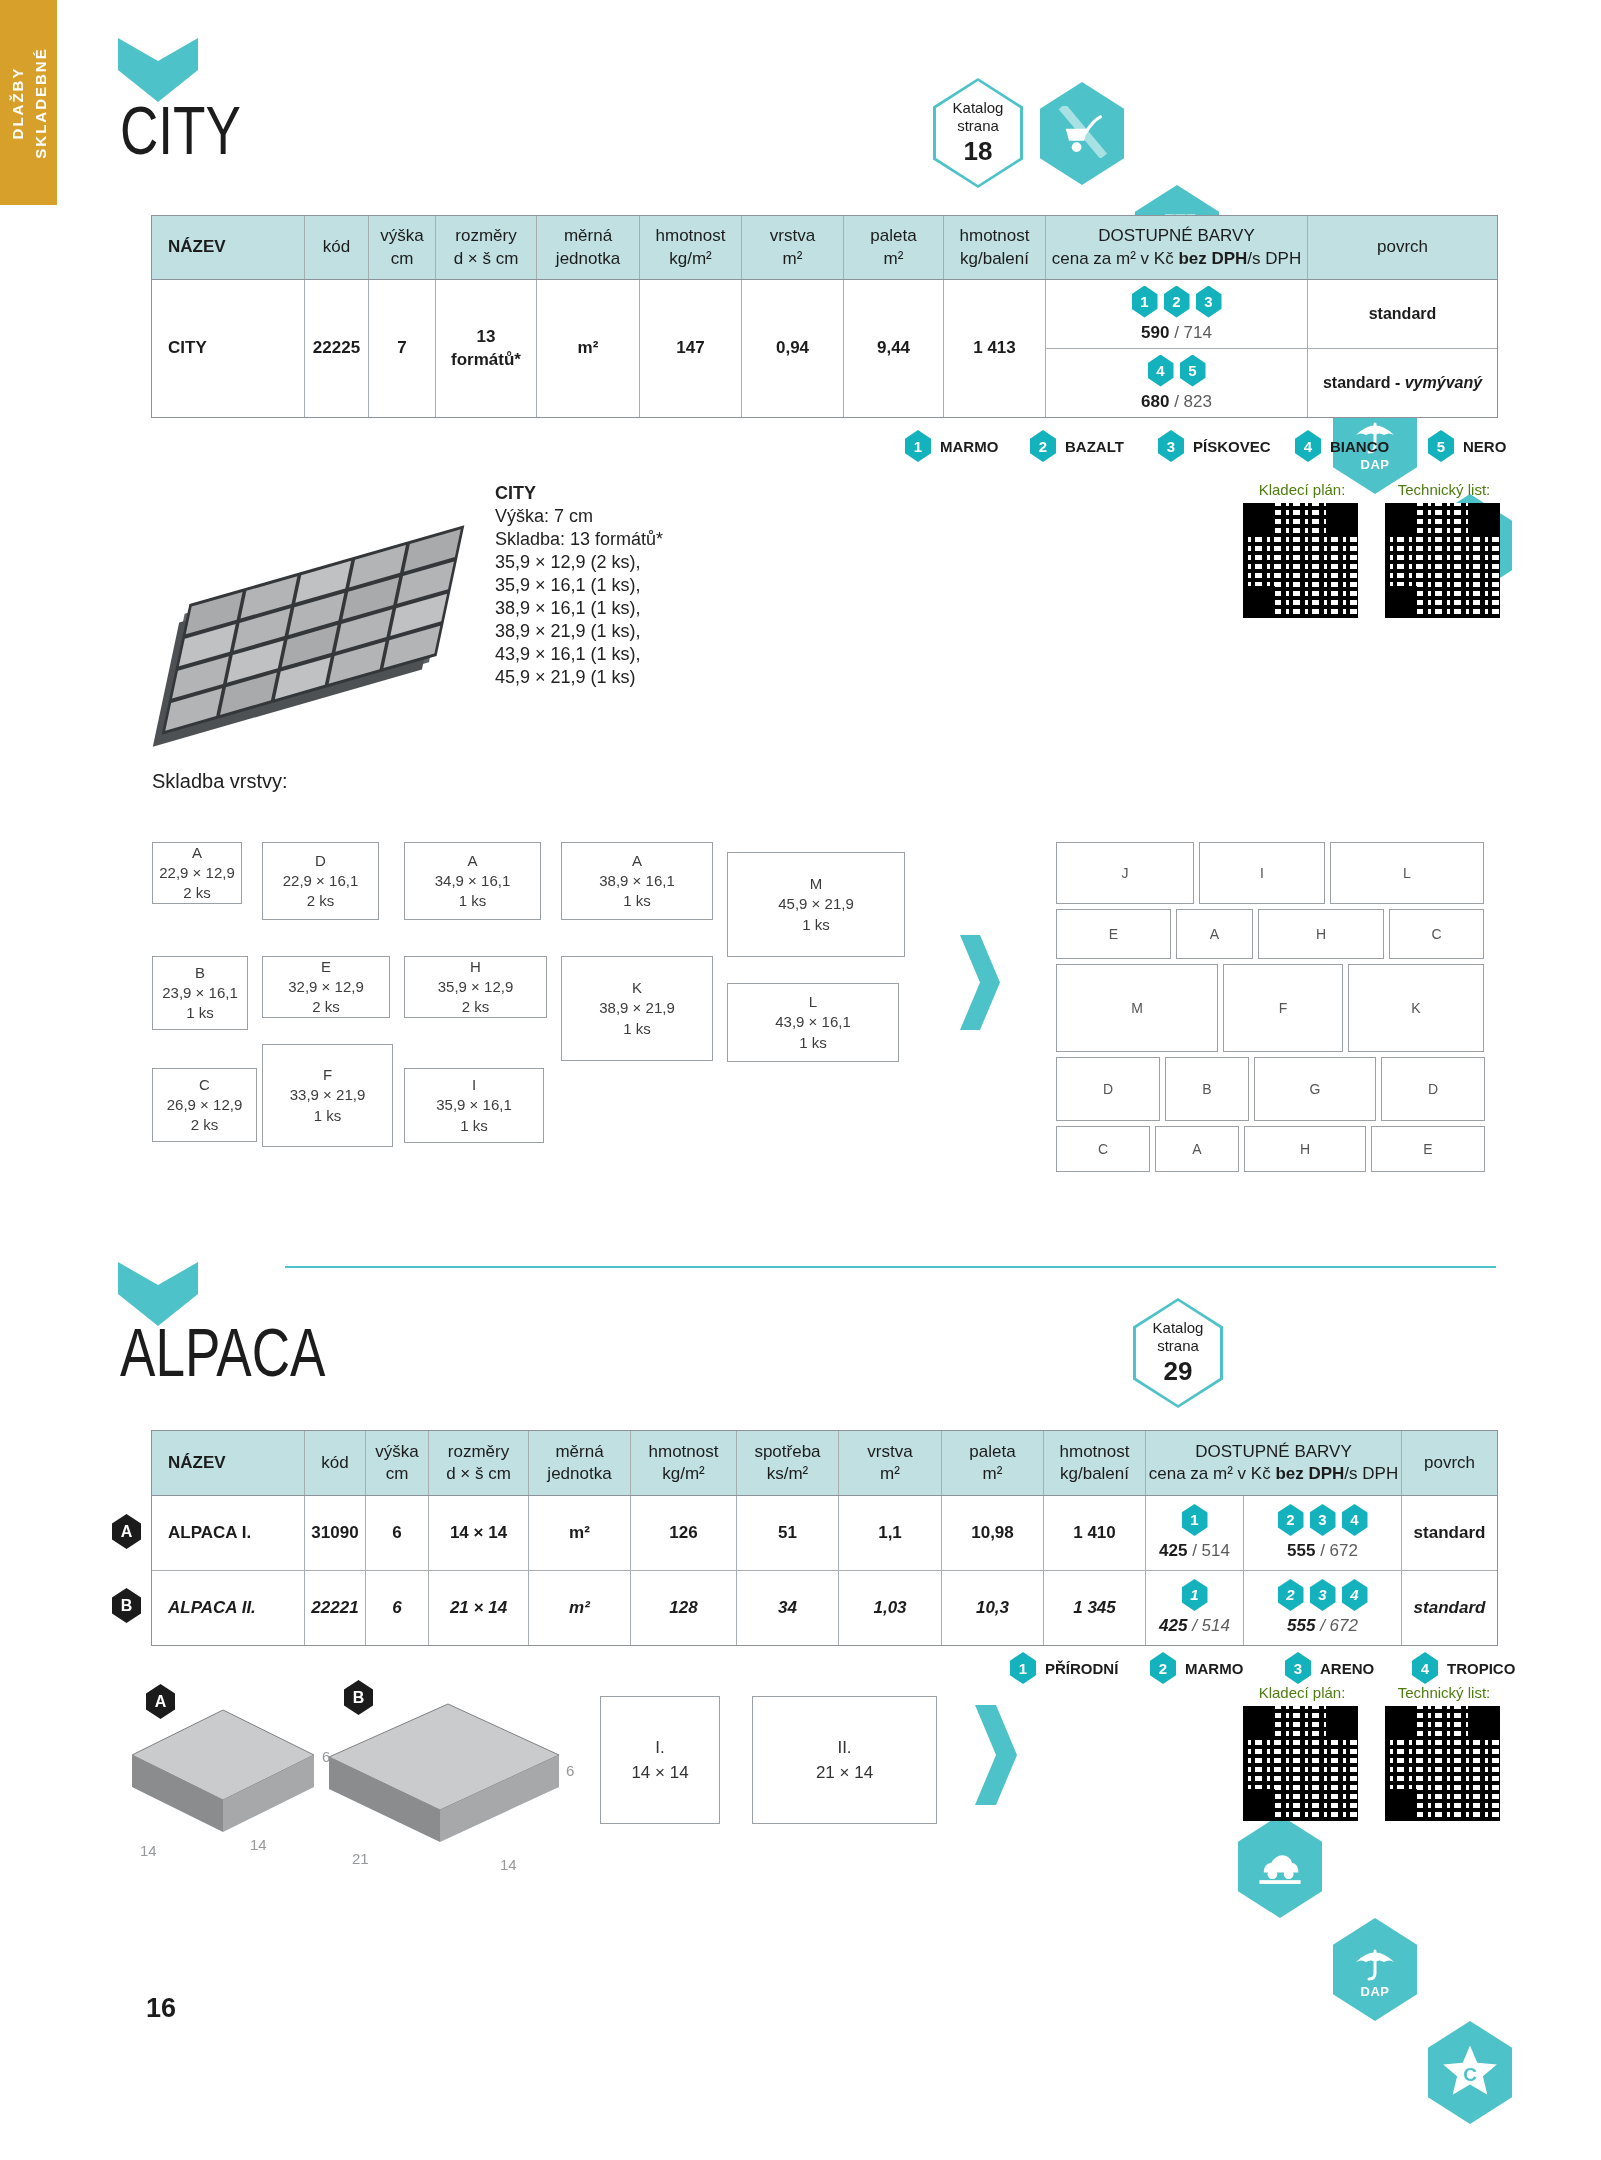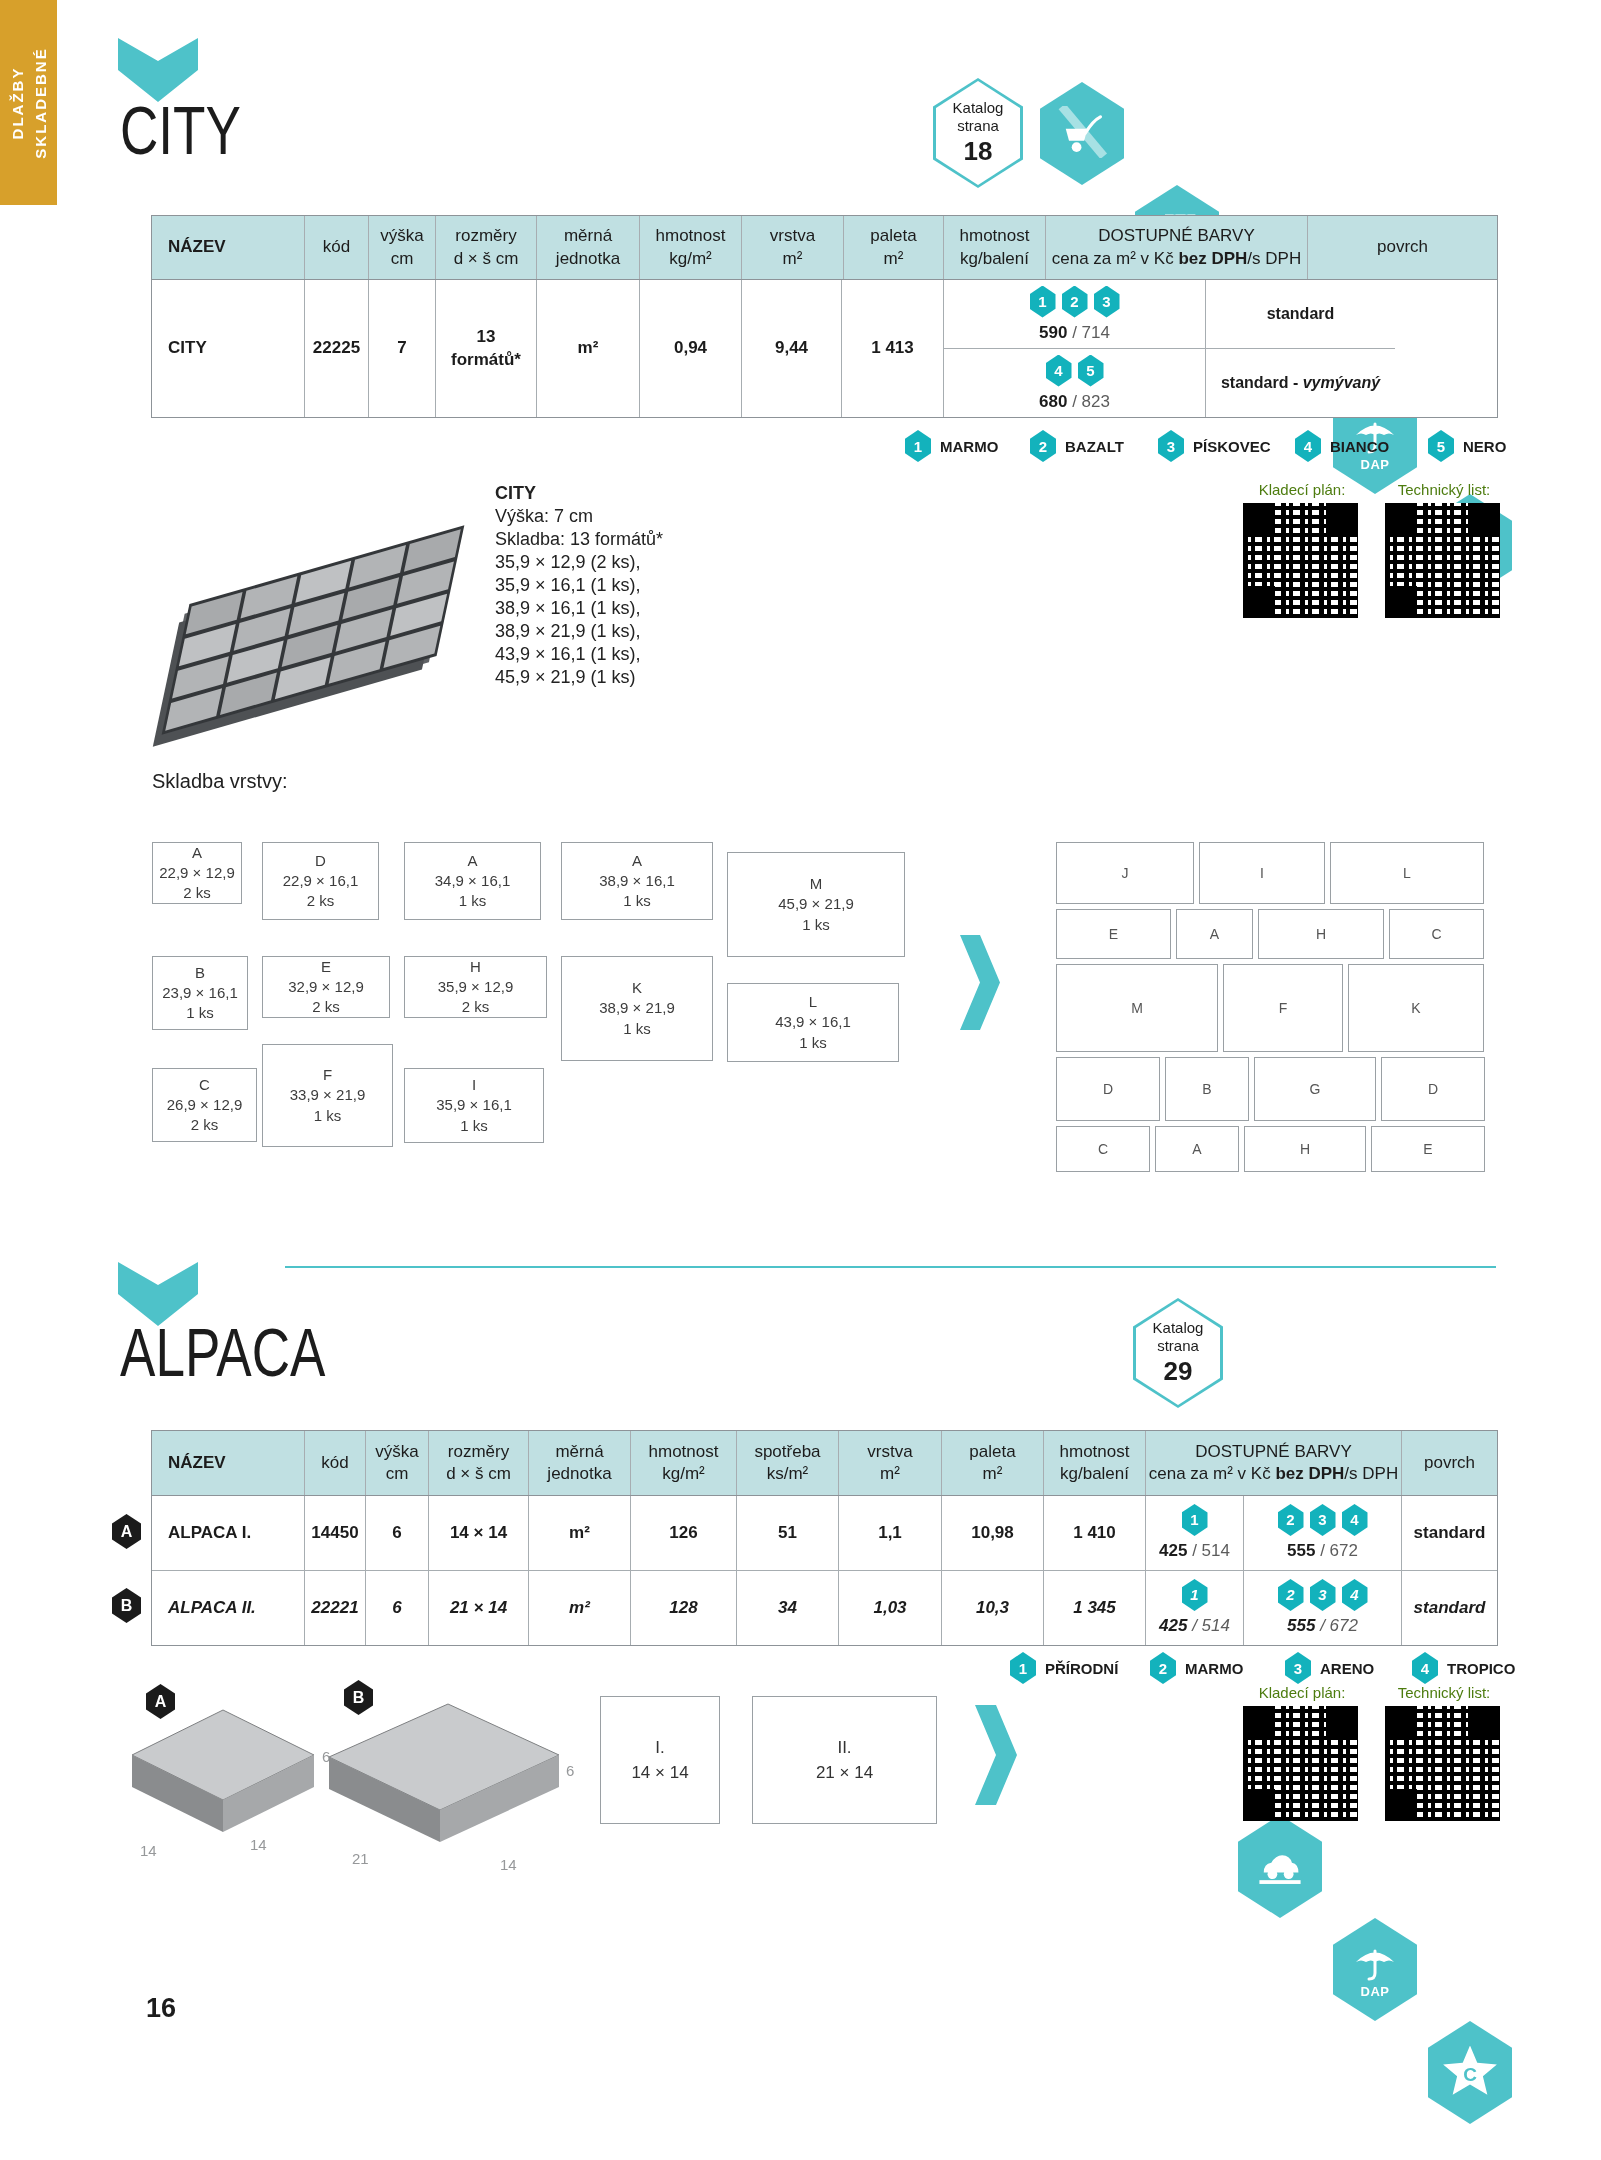--- a/index.html
+++ b/index.html
@@ -237,6 +237,9 @@
       <div class="cell cw4">
           <span class="b">m²</span>
         </div>
+      <div class="cell cw5">
+          <span class="b">147</span>
+        </div>
       <div class="cell cw6">
           <span class="b">0,94</span>
         </div>

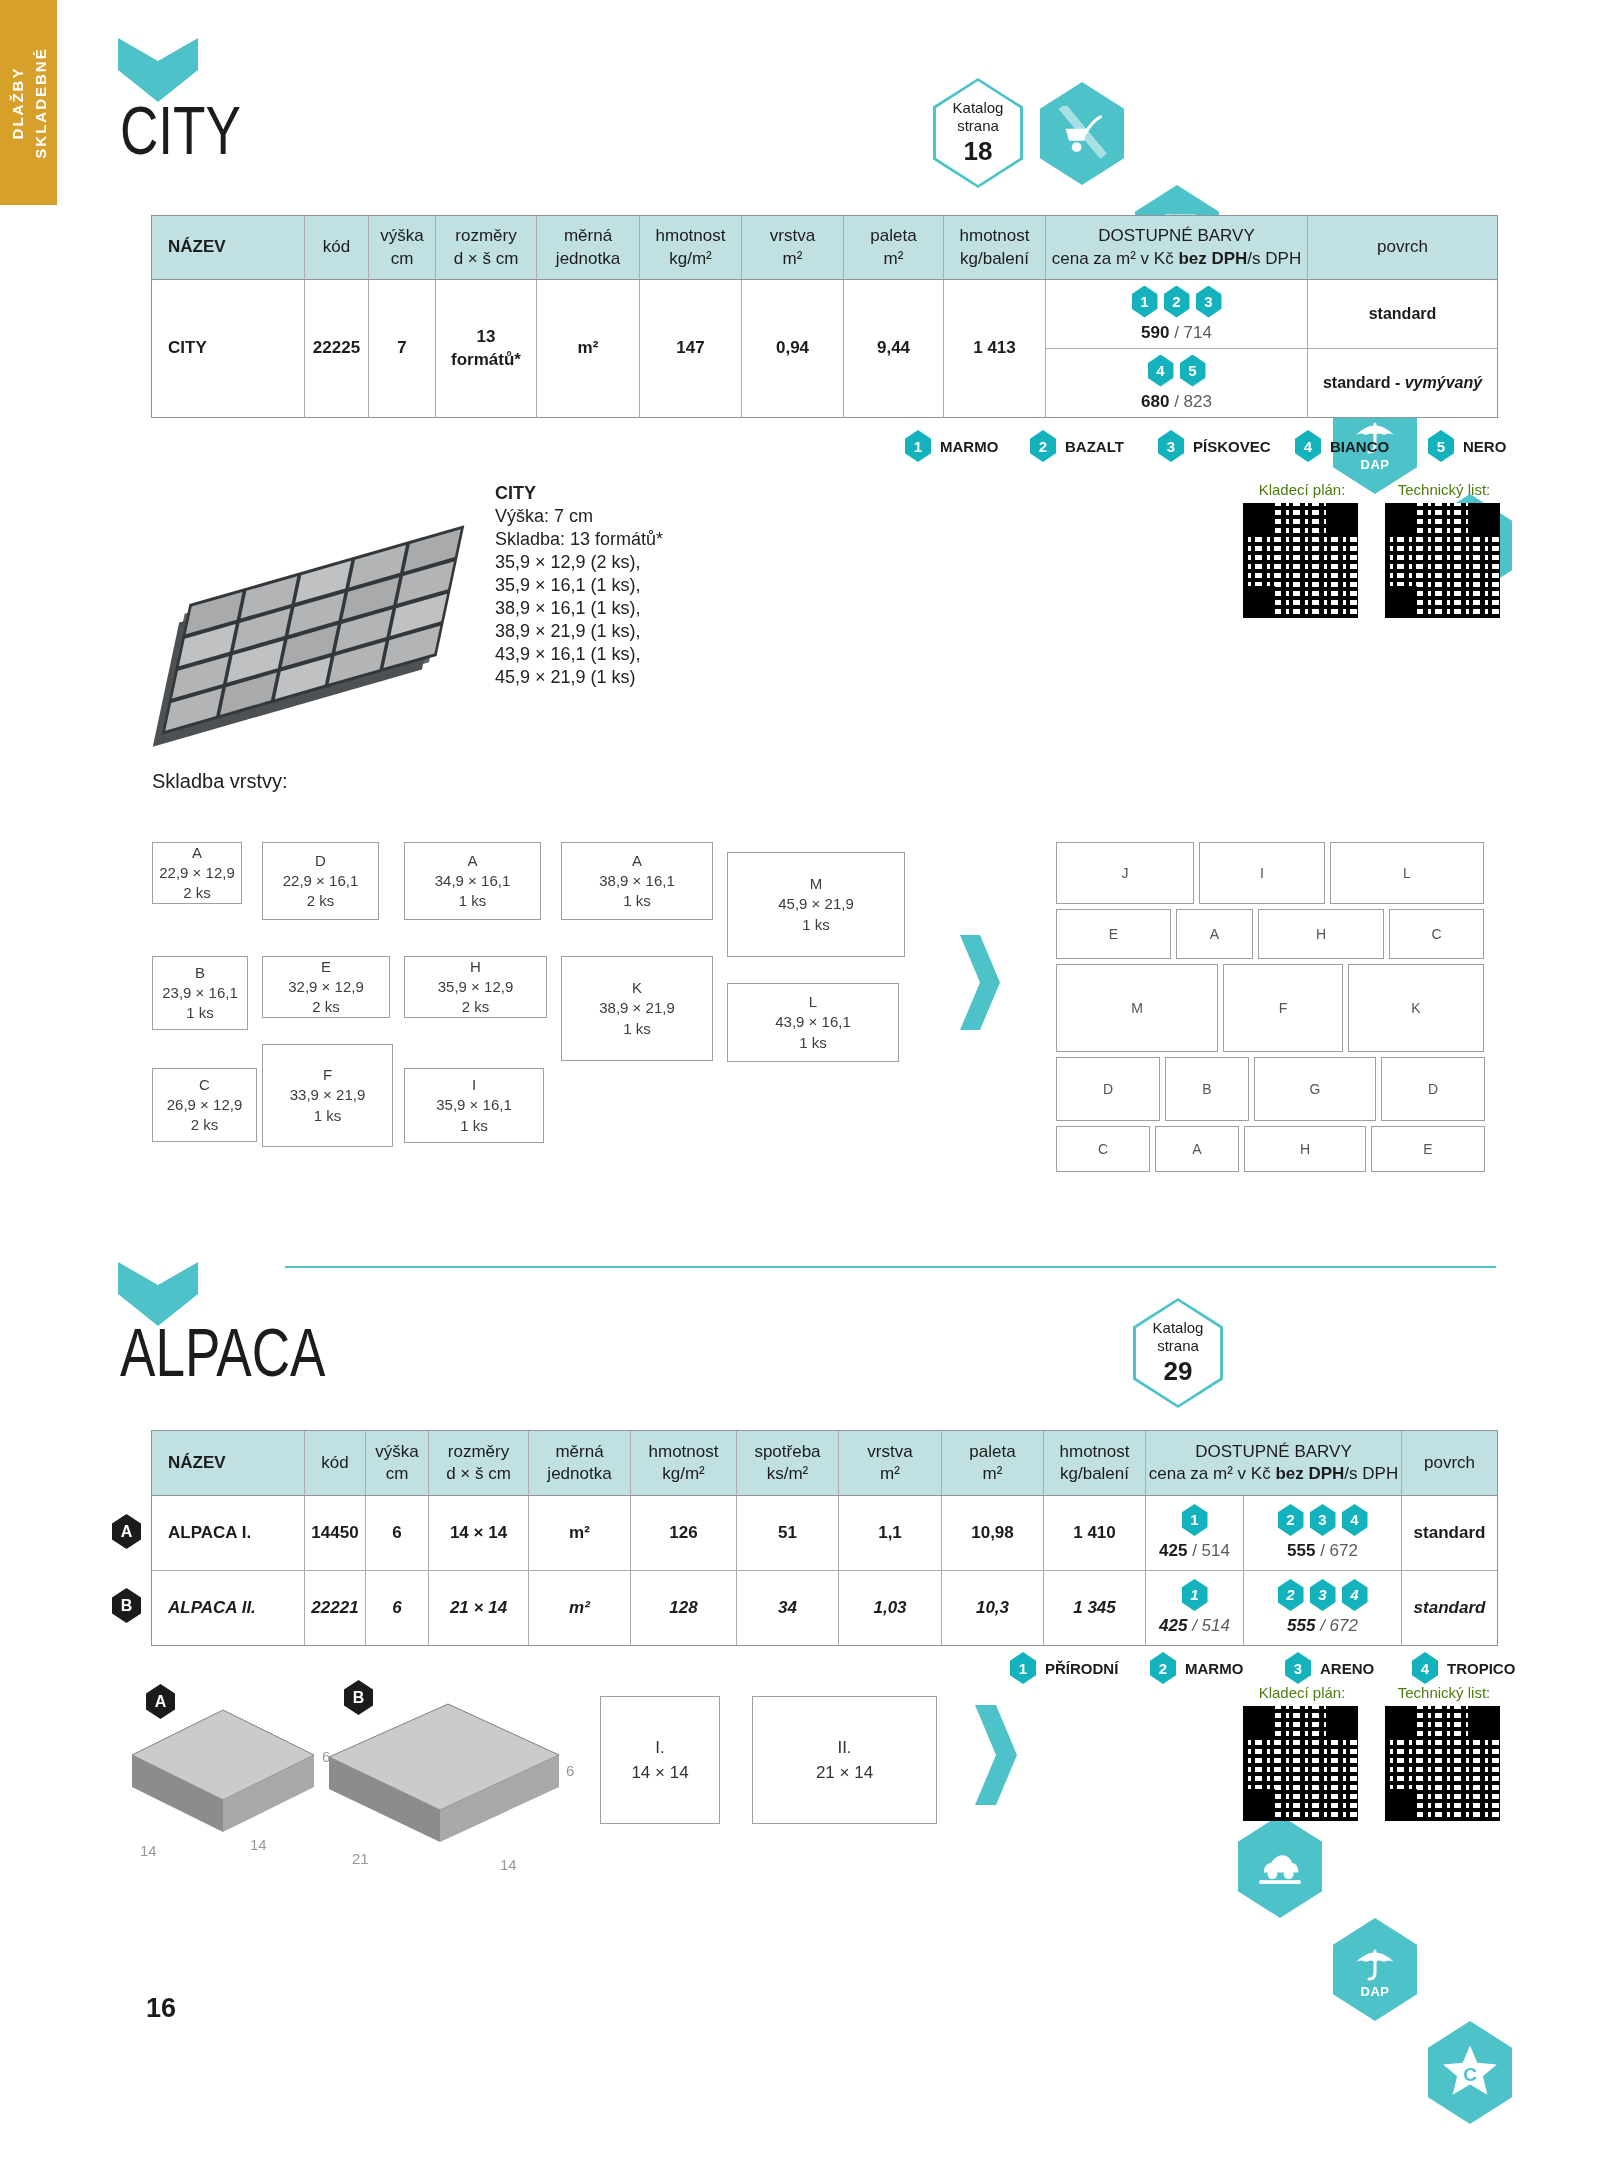--- a/index.html
+++ b/index.html
@@ -549,7 +549,7 @@
           <span class="b">ALPACA I.</span>
         </div>
       <div class="cell aw1">
-          <span class="b">14450</span>
+          <span class="b">31090</span>
         </div>
       <div class="cell aw2">
           <span class="b">6</span>

